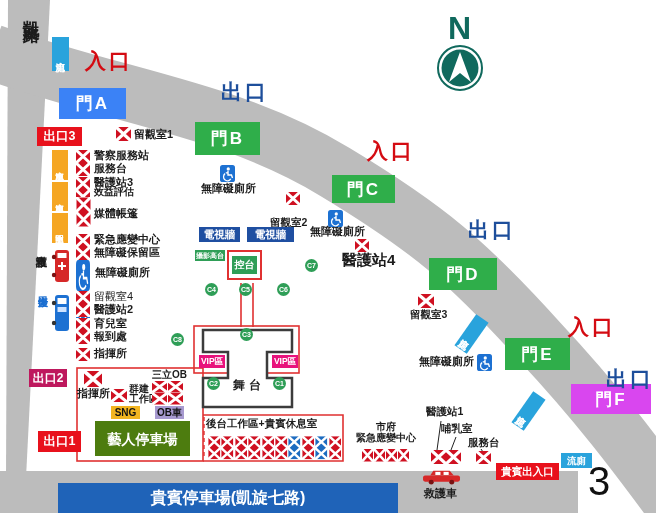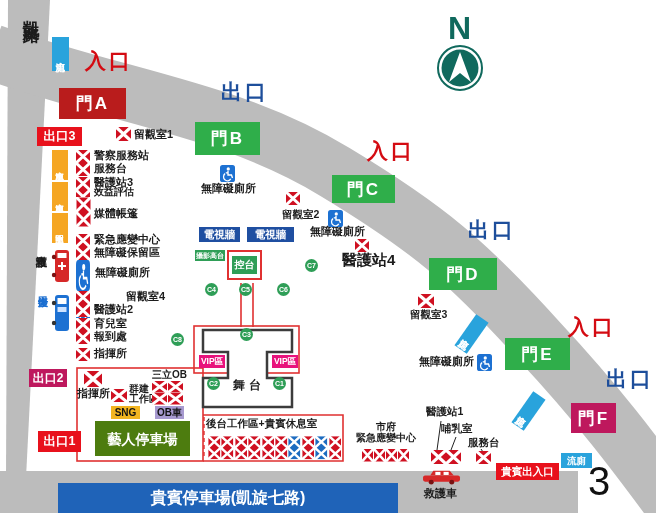--- a/index.html
+++ b/index.html
@@ -50,7 +50,7 @@
     </div>
 
   <div id="gen">
-      <div class="abs box" style="left: 59px; top: 88px; width: 67px; height: 31px; background: #b91c1c; color: rgb(255, 255, 255); font-size: 17px; letter-spacing: 2px;">門A</div>
+      <div class="abs box" style="left: 59px; top: 88px; width: 67px; height: 31px; background: #3b82f6; color: rgb(255, 255, 255); font-size: 17px; letter-spacing: 2px;">門A</div>
       <div class="abs box" style="left: 195px; top: 122px; width: 65px; height: 33px; background: rgb(47, 174, 74); color: rgb(255, 255, 255); font-size: 17px; letter-spacing: 2px;">門B</div>
       <div class="abs box" style="left: 332px; top: 175px; width: 63px; height: 28px; background: rgb(47, 174, 74); color: rgb(255, 255, 255); font-size: 17px; letter-spacing: 2px;">門C</div>
       <div class="abs box" style="left: 429px; top: 258px; width: 68px; height: 32px; background: rgb(47, 174, 74); color: rgb(255, 255, 255); font-size: 17px; letter-spacing: 2px;">門D</div>

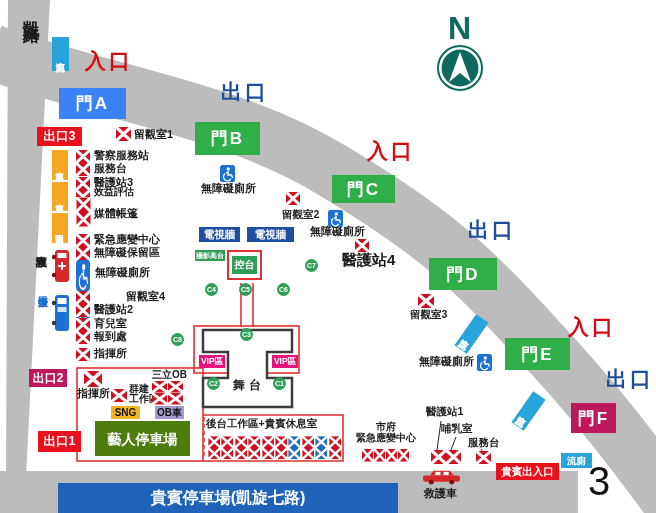--- a/index.html
+++ b/index.html
@@ -80,7 +80,7 @@
       <div class="abs lbl vert" style="left: 37px; top: 289px; font-size: 10px; color: rgb(27, 110, 208); letter-spacing: 0px; font-weight: 700;">復康巴士</div>
       <div class="abs lbl" style="left: 134px; top: 129px; font-size: 11px; color: rgb(28, 28, 28); letter-spacing: 0px; font-weight: 700;">留觀室1</div>
       <div class="abs lbl" style="left: 201px; top: 183px; font-size: 11px; color: rgb(28, 28, 28); letter-spacing: 0px; font-weight: 700;">無障礙廁所</div>
-      <div class="abs lbl" style="left: 270px; top: 209px; font-size: 10.5px; color: rgb(28, 28, 28); letter-spacing: 0px; font-weight: 700; margin-left: 12px;">留觀室2</div>
+      <div class="abs lbl" style="left: 270px; top: 217px; font-size: 10.5px; color: rgb(28, 28, 28); letter-spacing: 0px; font-weight: 700;">留觀室2</div>
       <div class="abs lbl" style="left: 310px; top: 226px; font-size: 11px; color: rgb(28, 28, 28); letter-spacing: 0px; font-weight: 700;">無障礙廁所</div>
       <div class="abs lbl" style="left: 342px; top: 252px; font-size: 15px; color: rgb(28, 28, 28); letter-spacing: 0px; font-weight: 700;">醫護站4</div>
       <div class="abs lbl" style="left: 410px; top: 309px; font-size: 10.5px; color: rgb(28, 28, 28); letter-spacing: 0px; font-weight: 700;">留觀室3</div>

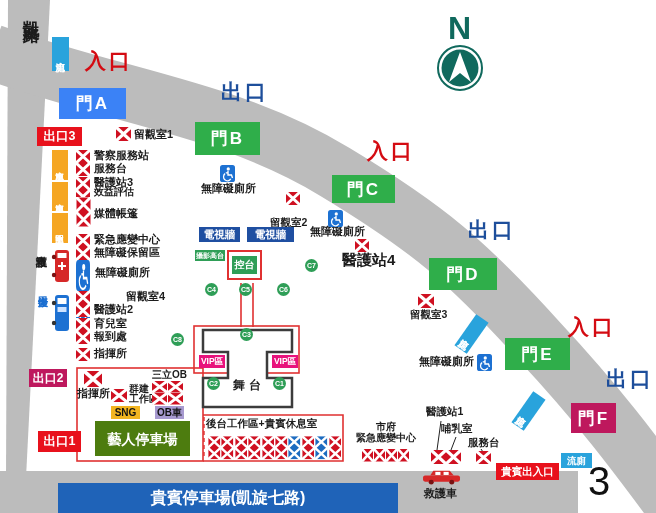--- a/index.html
+++ b/index.html
@@ -71,7 +71,7 @@
       <div class="abs lbl" style="left: 94px; top: 234px; font-size: 11px; color: rgb(28, 28, 28); letter-spacing: 0px; font-weight: 700;">緊急應變中心</div>
       <div class="abs lbl" style="left: 94px; top: 247px; font-size: 11px; color: rgb(28, 28, 28); letter-spacing: 0px; font-weight: 700;">無障礙保留區</div>
       <div class="abs lbl" style="left: 95px; top: 267px; font-size: 11px; color: rgb(28, 28, 28); letter-spacing: 0px; font-weight: 700;">無障礙廁所</div>
-      <div class="abs lbl" style="left: 94px; top: 291px; font-size: 11px; color: rgb(28, 28, 28); letter-spacing: 0px; font-weight: 700; margin-left: 32px;">留觀室4</div>
+      <div class="abs lbl" style="left: 94px; top: 291px; font-size: 11px; color: rgb(28, 28, 28); letter-spacing: 0px; font-weight: 400;">留觀室4</div>
       <div class="abs lbl" style="left: 94px; top: 304px; font-size: 11px; color: rgb(28, 28, 28); letter-spacing: 0px; font-weight: 700;">醫護站2</div>
       <div class="abs lbl" style="left: 94px; top: 318px; font-size: 11px; color: rgb(28, 28, 28); letter-spacing: 0px; font-weight: 700;">育兒室</div>
       <div class="abs lbl" style="left: 94px; top: 331px; font-size: 11px; color: rgb(28, 28, 28); letter-spacing: 0px; font-weight: 700;">報到處</div>

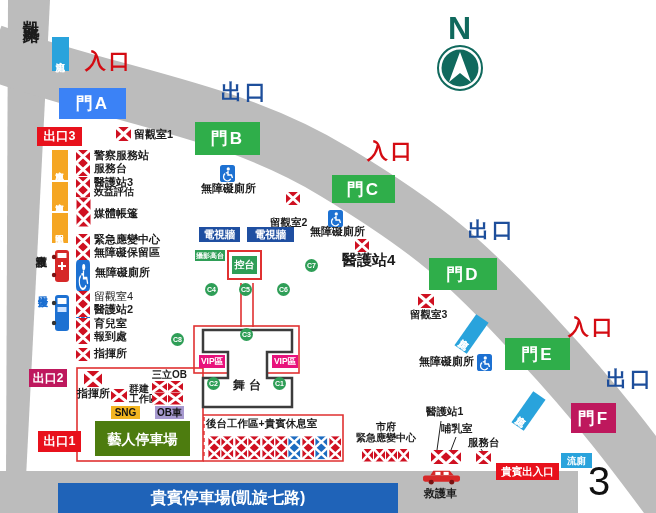--- a/index.html
+++ b/index.html
@@ -55,7 +55,7 @@
       <div class="abs box" style="left: 332px; top: 175px; width: 63px; height: 28px; background: rgb(47, 174, 74); color: rgb(255, 255, 255); font-size: 17px; letter-spacing: 2px;">門C</div>
       <div class="abs box" style="left: 429px; top: 258px; width: 68px; height: 32px; background: rgb(47, 174, 74); color: rgb(255, 255, 255); font-size: 17px; letter-spacing: 2px;">門D</div>
       <div class="abs box" style="left: 505px; top: 338px; width: 65px; height: 32px; background: rgb(47, 174, 74); color: rgb(255, 255, 255); font-size: 17px; letter-spacing: 2px;">門E</div>
-      <div class="abs box" style="left: 571px; top: 403px; width: 45px; height: 30px; background: #be185d; color: rgb(255, 255, 255); font-size: 17px; letter-spacing: 2px;">門F</div>
+      <div class="abs box" style="left: 571px; top: 384px; width: 80px; height: 30px; background: #d946ef; color: rgb(255, 255, 255); font-size: 17px; letter-spacing: 2px;">門F</div>
       <div class="abs lbl vert" style="left: 22px; top: 6px; font-size: 17px; color: rgb(28, 28, 28); letter-spacing: 3px; font-weight: 700;">凱旋路</div>
       <div class="abs lbl" style="left: 85px; top: 50px; font-size: 21px; color: rgb(212, 11, 18); letter-spacing: 3px; font-weight: 700;">入口</div>
       <div class="abs lbl" style="left: 221px; top: 81px; font-size: 21px; color: rgb(29, 78, 155); letter-spacing: 3px; font-weight: 700;">出口</div>

